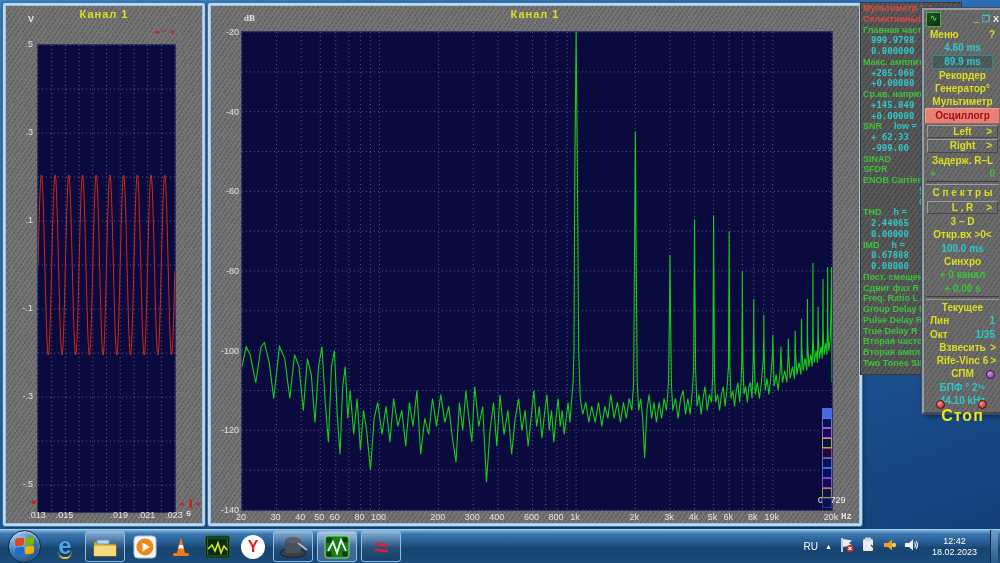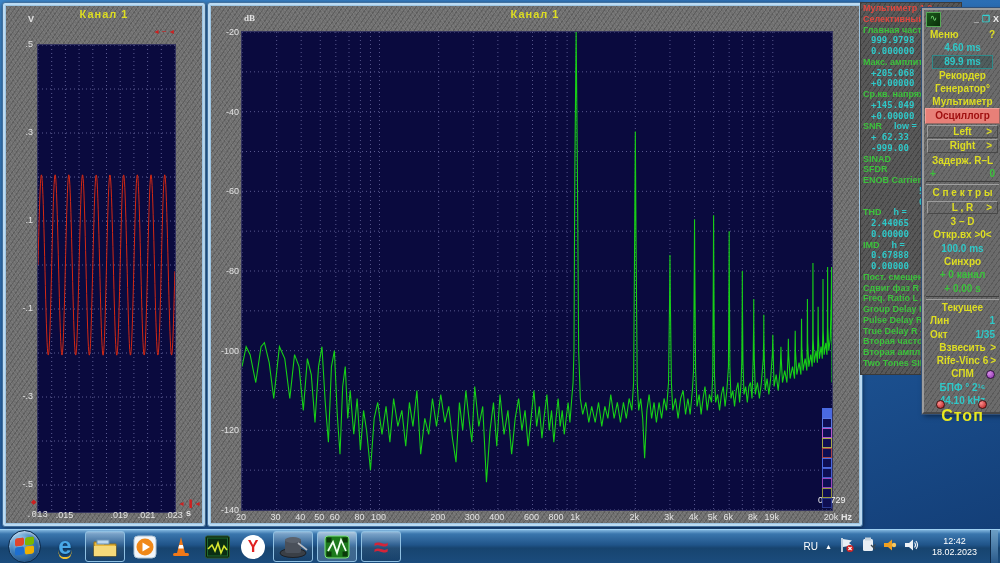--- a/index.html
+++ b/index.html
@@ -122,7 +122,7 @@
           <div class="axlab ylab" style="left: 1px; top: 297px; width: 26px;">-.1</div>
           <div class="axlab ylab" style="left: 1px; top: 385px; width: 26px;">-.3</div>
           <div class="axlab ylab" style="left: 1px; top: 473px; width: 26px;">-.5</div>
-          <div class="axlab xlab" style="left: 18px; top: 504px; font-family: Liberation Mono, monospace;">.013</div>
+          <div class="axlab xlab" style="left: 18px; top: 504px;">.013</div>
           <div class="axlab xlab" style="left: 45.4px; top: 504px;">.015</div>
           <div class="axlab xlab" style="left: 72.8px; top: 504px; margin-top: 39px;">.017</div>
           <div class="axlab xlab" style="left: 100.2px; top: 504px;">.019</div>

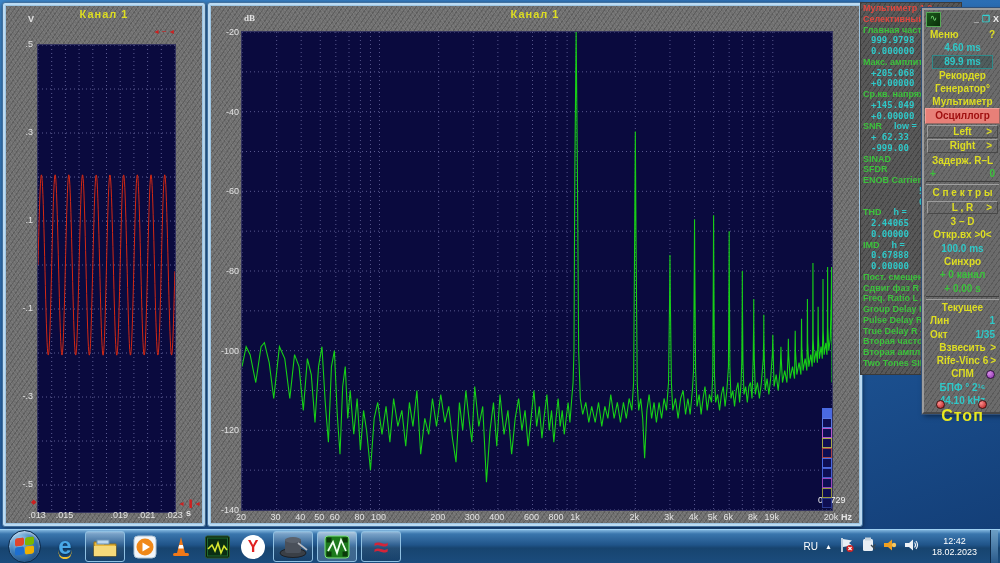--- a/index.html
+++ b/index.html
@@ -214,7 +214,7 @@
           <div class="axlab xlab" style="left: 547.797px; top: 506px;">19k</div>
           <div class="axlab xlab" style="left: 607px; top: 506px;">20k</div>
         </div>
-      <div class="unit" style="left:630px;top:506px;">Hz</div>
+      <div class="unit" style="left:630px;top:506px;font-family:Liberation Mono, monospace;">Hz</div>
       <div class="corner-val" style="left:607px;top:489px;">0.6729</div>
       <div id="chips">
           <div class="chip" style="left: 611px; top: 402px; background: rgb(74, 106, 224); border: 1px solid rgb(74, 106, 224);"></div>

